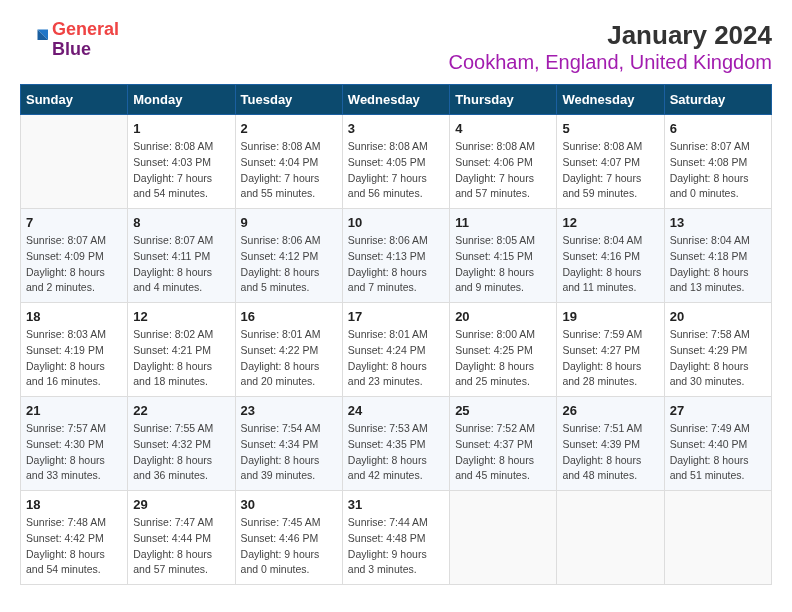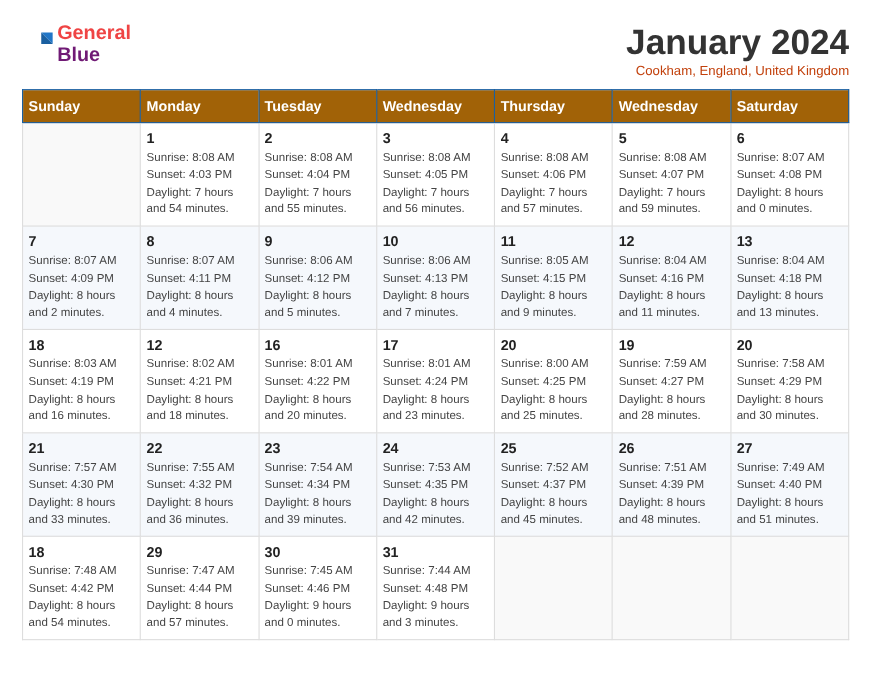--- a/index.html
+++ b/index.html
@@ -36,7 +36,7 @@
       text-align: right;
     }
     .main-title {
-      font-size: 32px;
+      font-size: 26px;
       font-weight: bold;
       color: #333;
     }

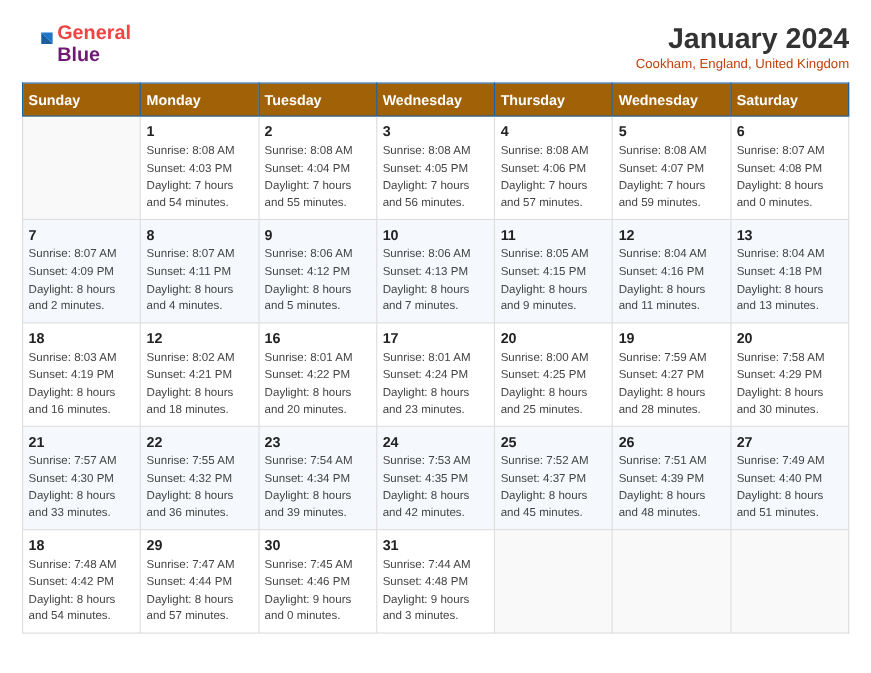--- a/index.html
+++ b/index.html
@@ -41,8 +41,8 @@
       color: #333;
     }
     .sub-title {
-      font-size: 12px;
-      color: #c2410c;
+      font-size: 20px;
+      color: #a21caf;
     }
     table {
       width: 100%;

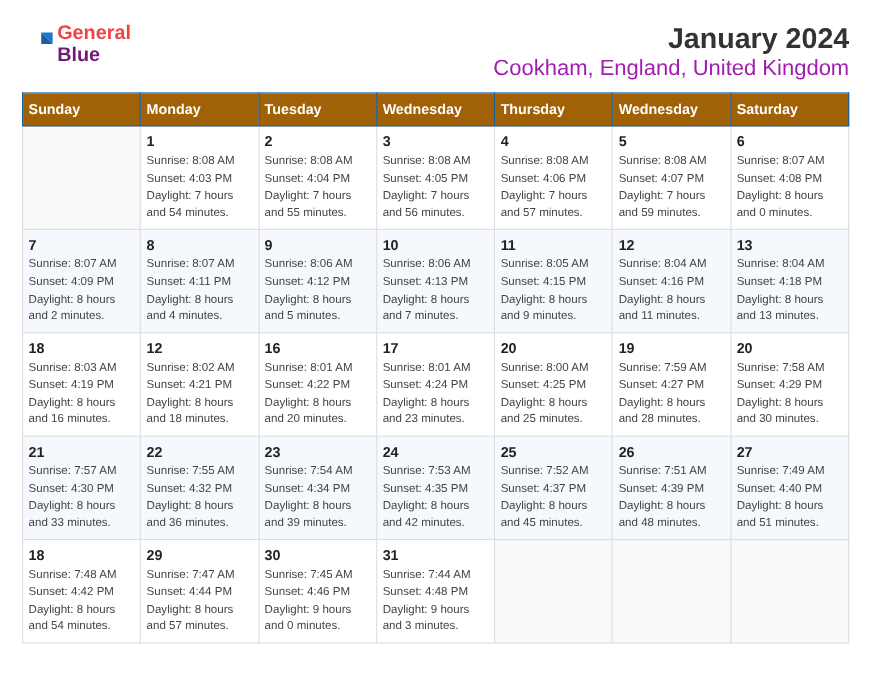--- a/index.html
+++ b/index.html
@@ -50,7 +50,7 @@
       font-size: 11px;
     }
     thead tr {
-      background-color: #a16207;
+      background-color: #0c4a6e;
       color: #fff;
     }
     thead th {

